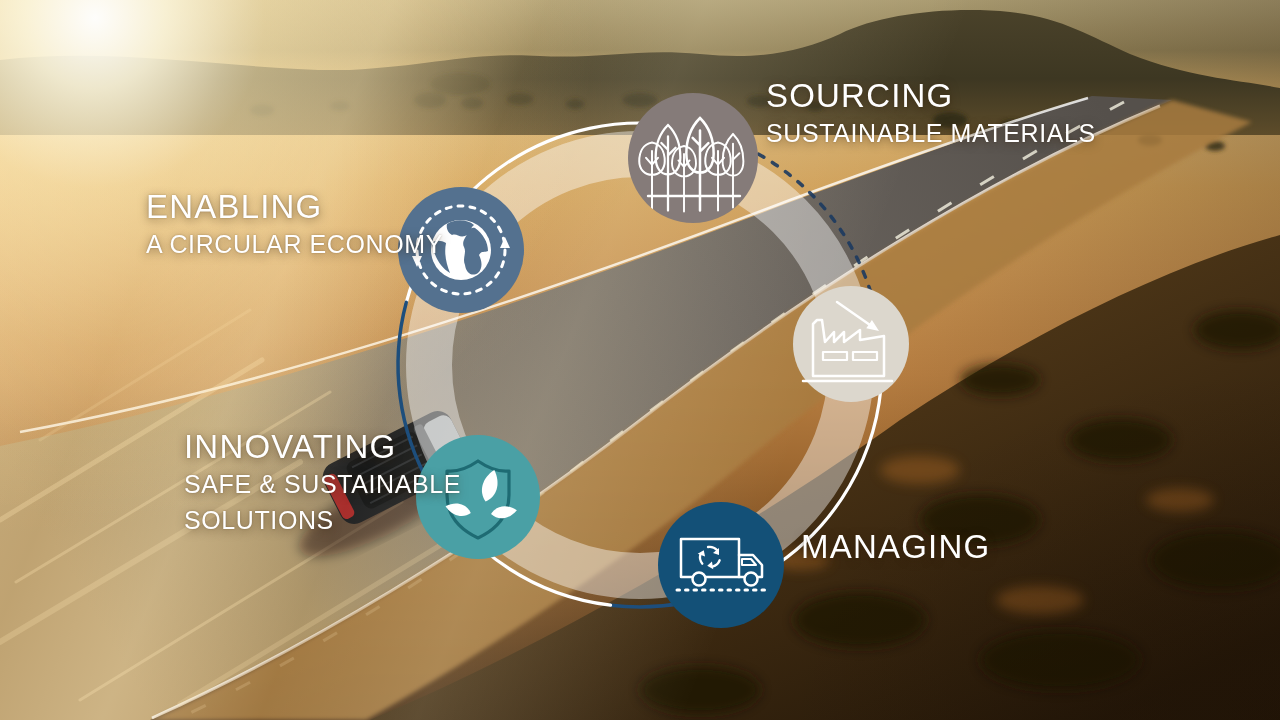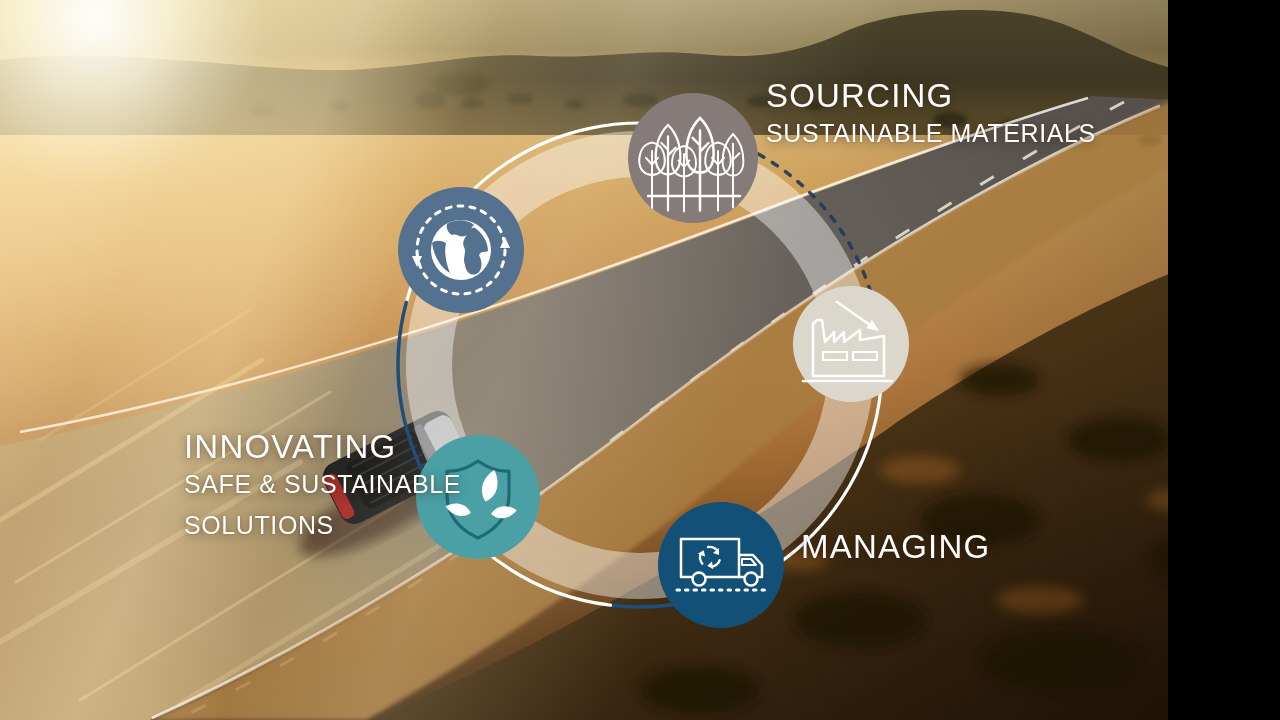--- a/index.html
+++ b/index.html
@@ -3,7 +3,7 @@
 <meta charset="utf-8">
 <style>
   html,body{margin:0;padding:0;background:#000;}
-  #stage{position:relative;width:1168px;height:720px;overflow:hidden;
+  #stage{position:relative;width:1280px;height:720px;overflow:hidden;
          font-family:"Liberation Sans",sans-serif;}
 
   

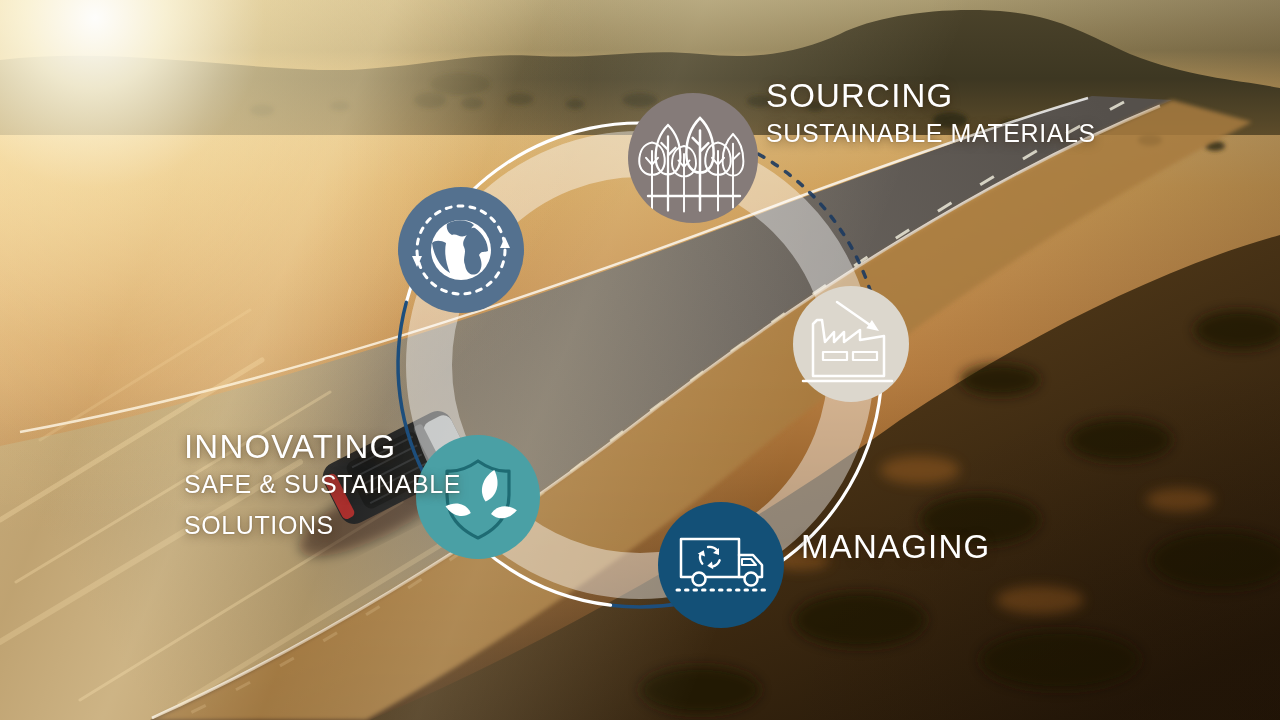--- a/index.html
+++ b/index.html
@@ -257,6 +257,10 @@
     <p>SUSTAINABLE MATERIALS</p>
   </div>
 
+  <div class="label" style="left:146px;top:190px;">
+    <h2>ENABLING</h2>
+    <p>A CIRCULAR ECONOMY</p>
+  </div>
 
 
   <div class="label" style="left:184px;top:430px;">

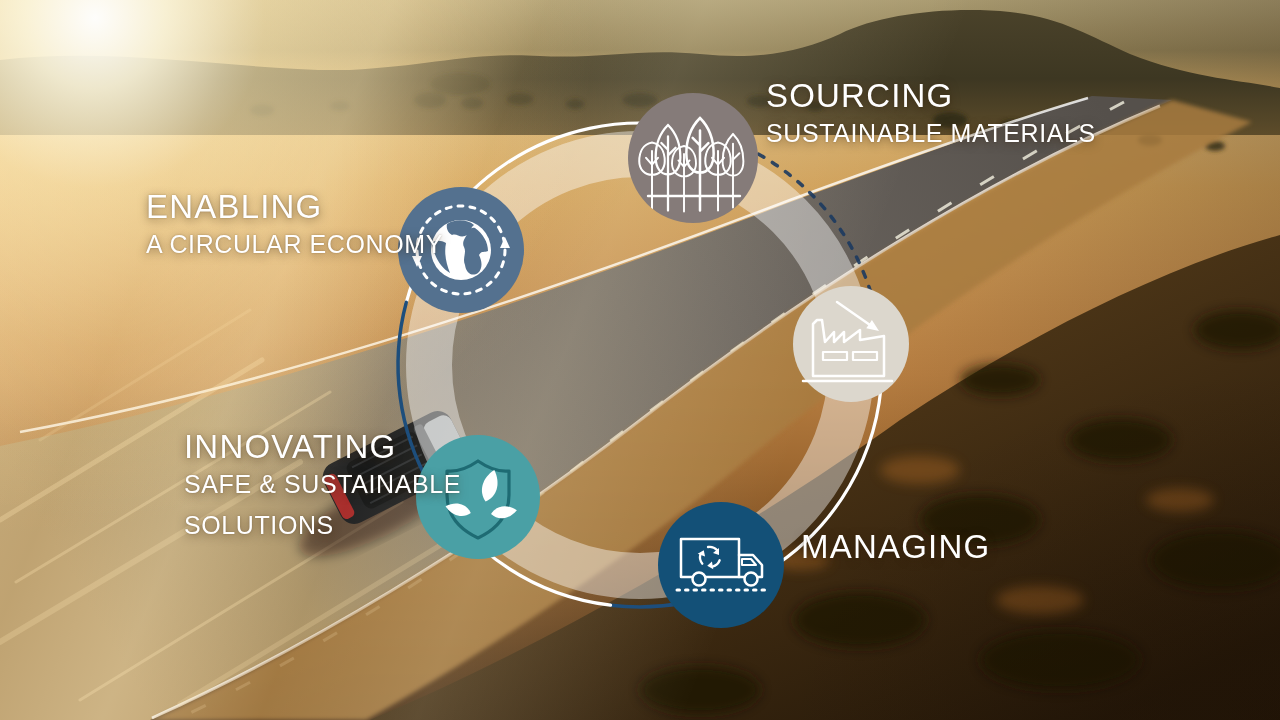--- a/index.html
+++ b/index.html
@@ -265,7 +265,7 @@
 
   <div class="label" style="left:184px;top:430px;">
     <h2>INNOVATING</h2>
-    <p style="margin-bottom:11px;">SAFE &amp; SUSTAINABLE</p>
+    <p style="margin-bottom:0;">SAFE &amp; SUSTAINABLE</p>
     <p style="margin-top:0;">SOLUTIONS</p>
   </div>
 

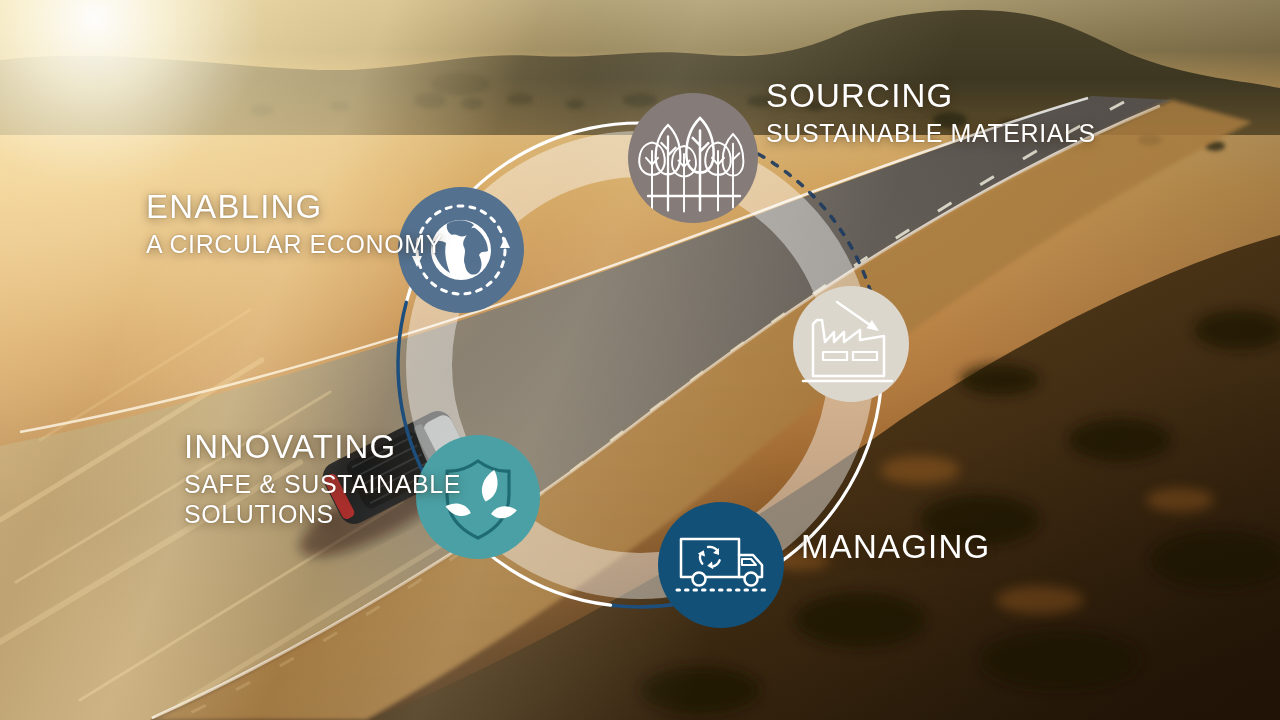--- a/index.html
+++ b/index.html
@@ -266,7 +266,7 @@
   <div class="label" style="left:184px;top:430px;">
     <h2>INNOVATING</h2>
     <p style="margin-bottom:0;">SAFE &amp; SUSTAINABLE</p>
-    <p style="margin-top:0;">SOLUTIONS</p>
+    <p style="margin-top:6px;">SOLUTIONS</p>
   </div>
 
   <div class="label" style="left:801px;top:530px;">

